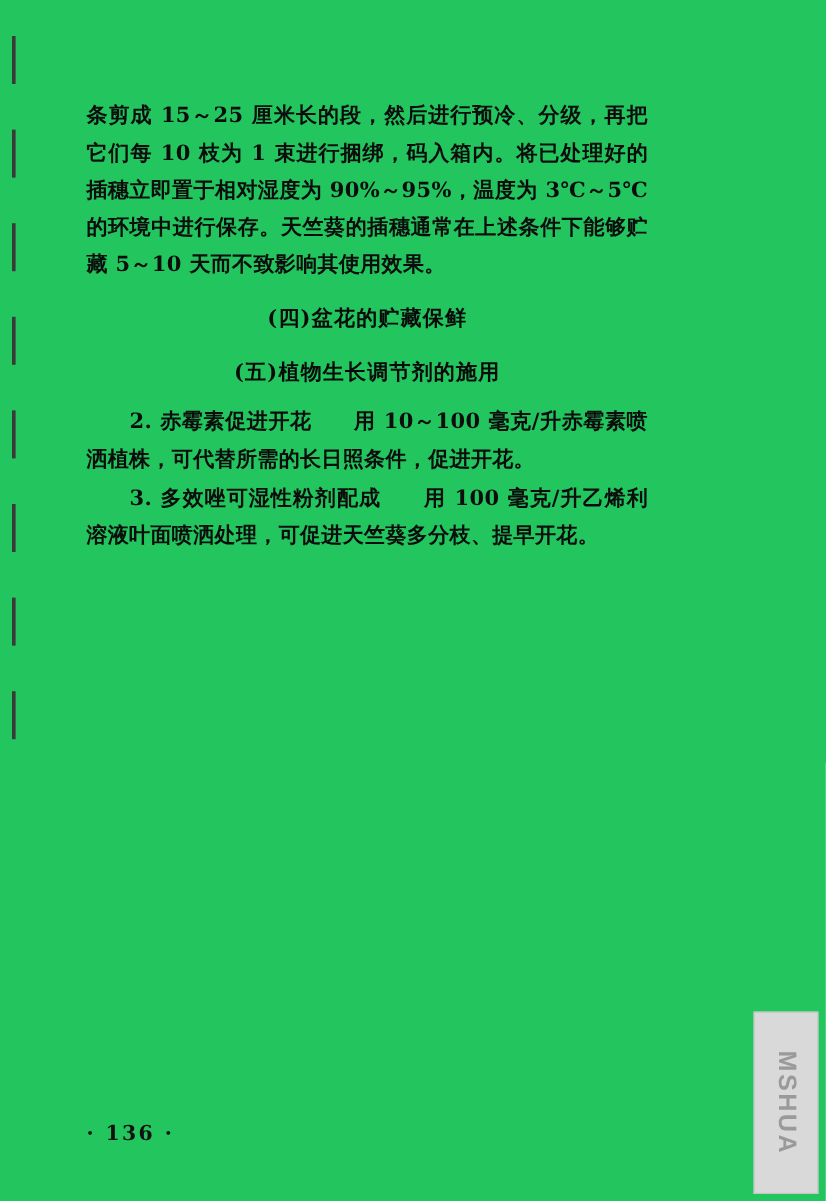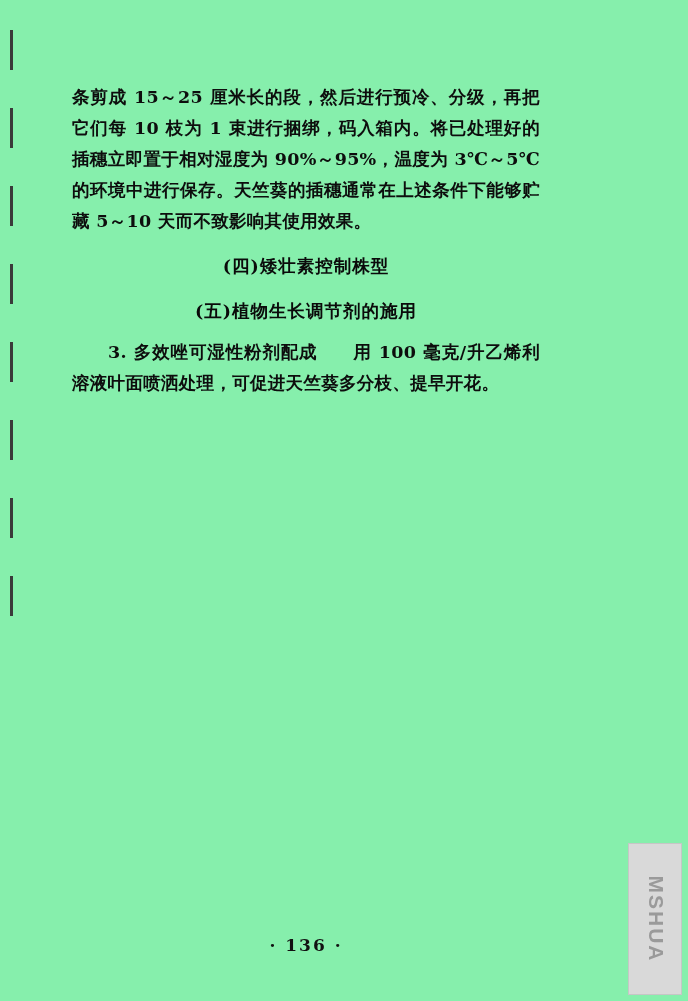--- a/index.html
+++ b/index.html
@@ -18,7 +18,7 @@
   .page {
     position: absolute;
     inset: 0;
-    background: #86efac;
+    background: #22c55e;
     text-decoration: underline;
   }
   

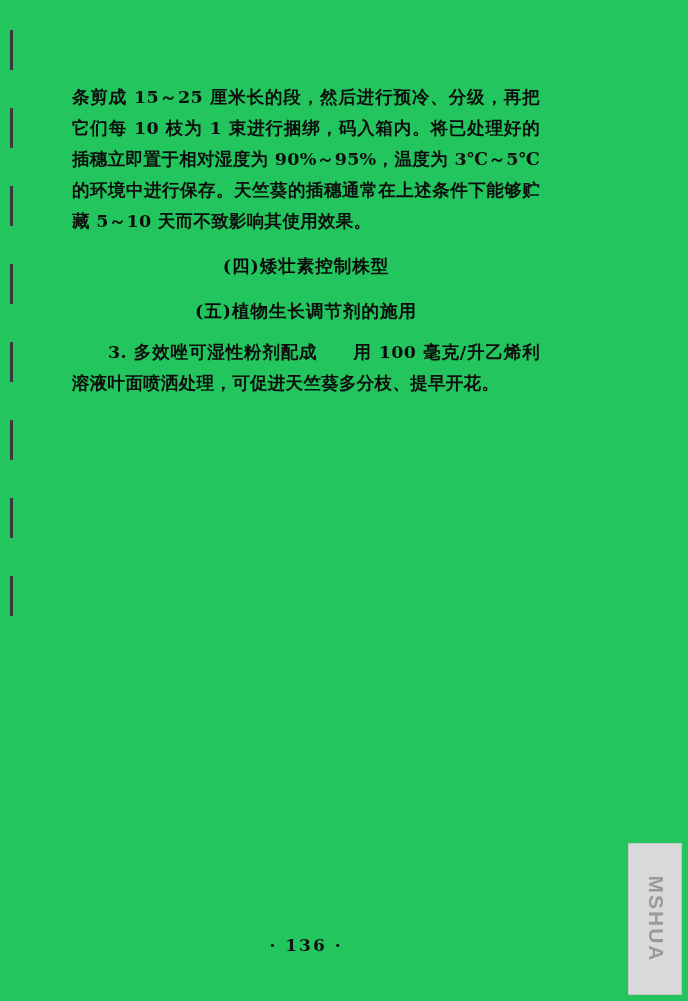--- a/index.html
+++ b/index.html
@@ -123,7 +123,7 @@
 
     <p class="body-text">条剪成 15～25 厘米长的段，然后进行预冷、分级，再把它们每 10 枝为 1 束进行捆绑，码入箱内。将已处理好的插穗立即置于相对湿度为 90%～95%，温度为 3℃～5℃的环境中进行保存。天竺葵的插穗通常在上述条件下能够贮藏 5～10 天而不致影响其使用效果。</p>
 
-    <h2 class="section-heading">(四)矮壮素控制株型</h2>
+    <h2 class="section-heading">(四)盆花的贮藏保鲜</h2>
 
 
     <h2 class="section-heading">(五)植物生长调节剂的施用</h2>

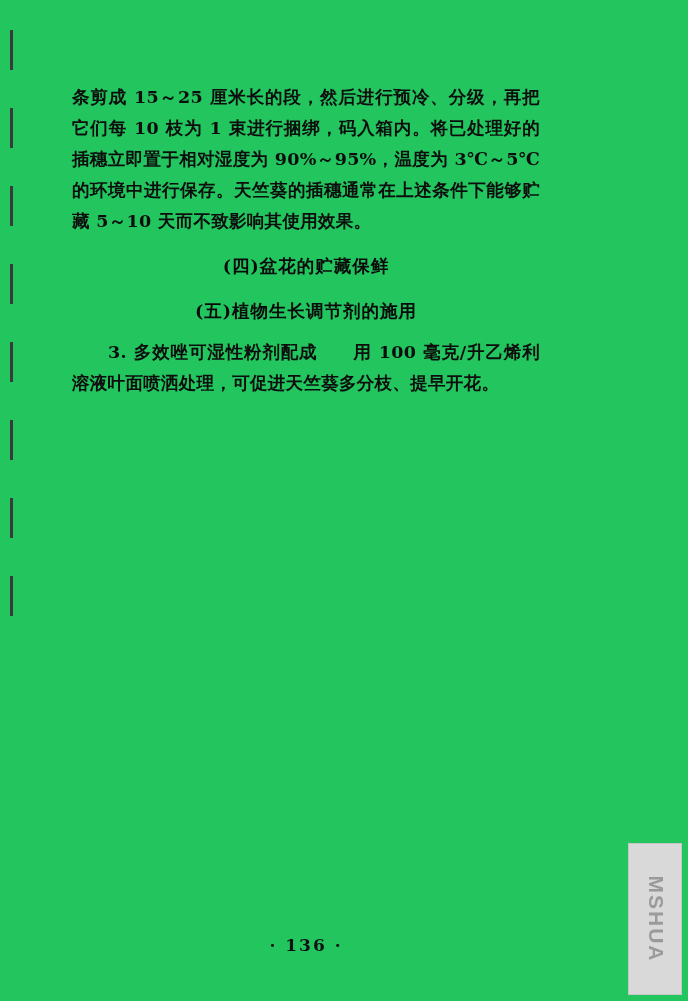--- a/index.html
+++ b/index.html
@@ -129,6 +129,12 @@
     <h2 class="section-heading">(五)植物生长调节剂的施用</h2>
 
 
+    <p class="body-text indent">
+      <span class="item-label">2.</span>
+      <span class="item-label">赤霉素促进开花</span>
+      <span class="nbsp-gap"></span>
+      <span>用 10～100 毫克/升赤霉素喷洒植株，可代替所需的长日照条件，促进开花。</span>
+    </p>
 
     <p class="body-text indent">
       <span class="item-label">3.</span>

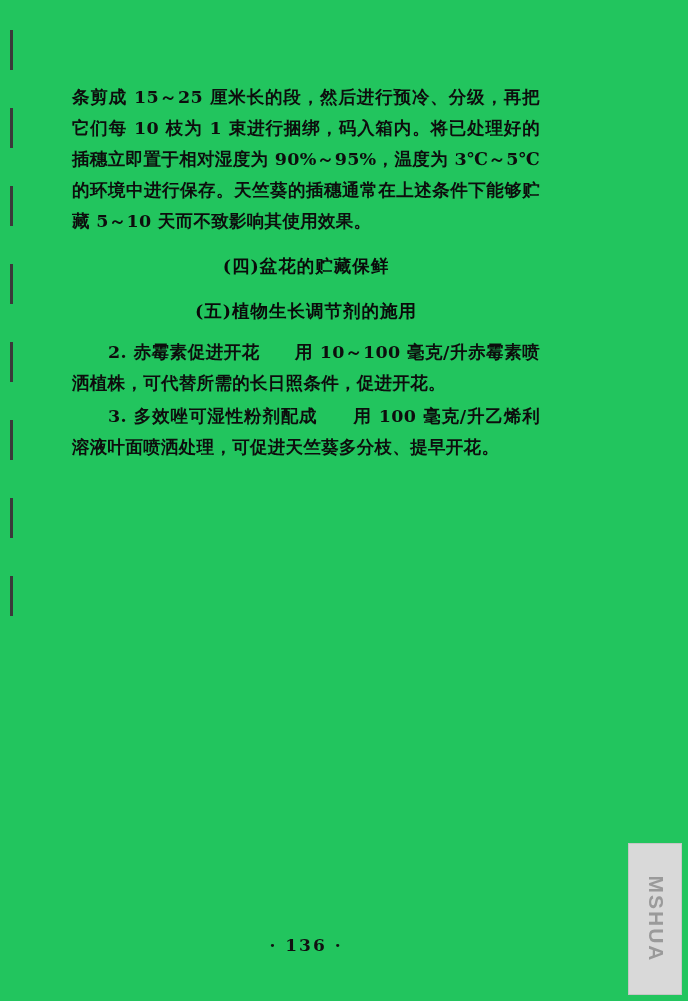--- a/index.html
+++ b/index.html
@@ -71,7 +71,7 @@
     left: 72px;
     bottom: 46px;
     width: 468px;
-    text-align: center;
+    text-align: left;
     font-size: 17px;
     font-weight: 600;
     letter-spacing: 2px;

